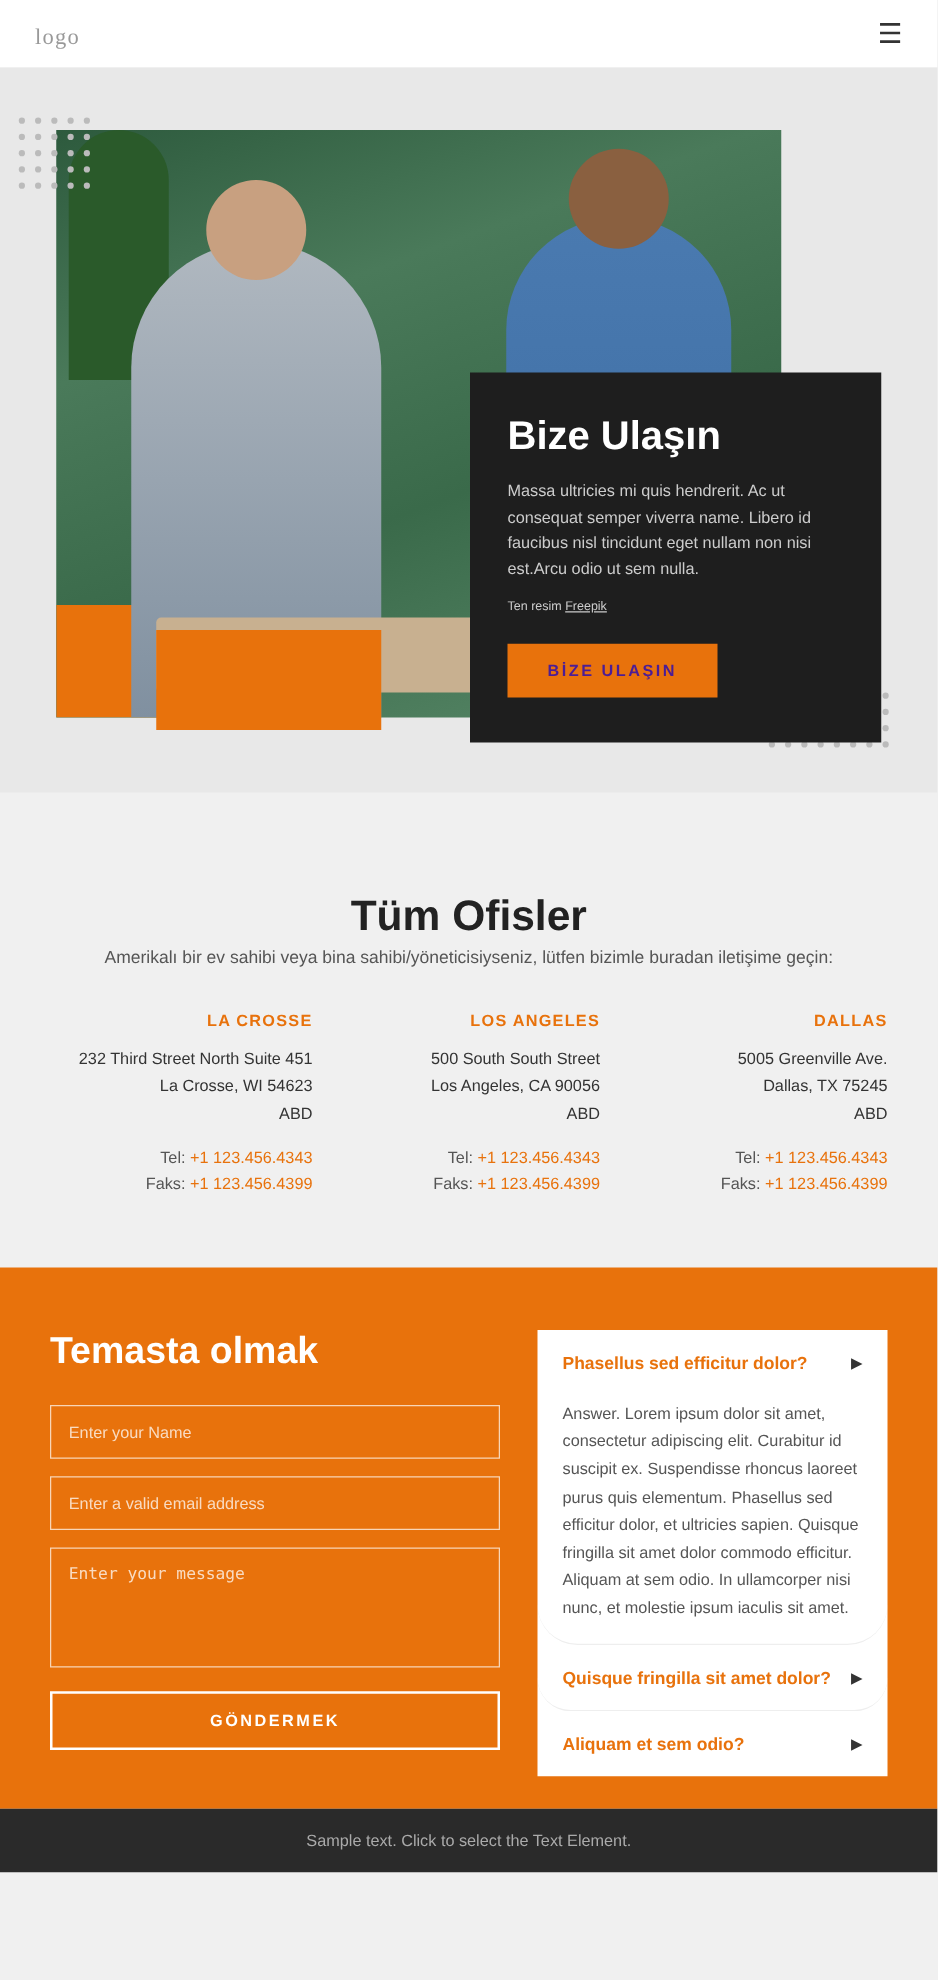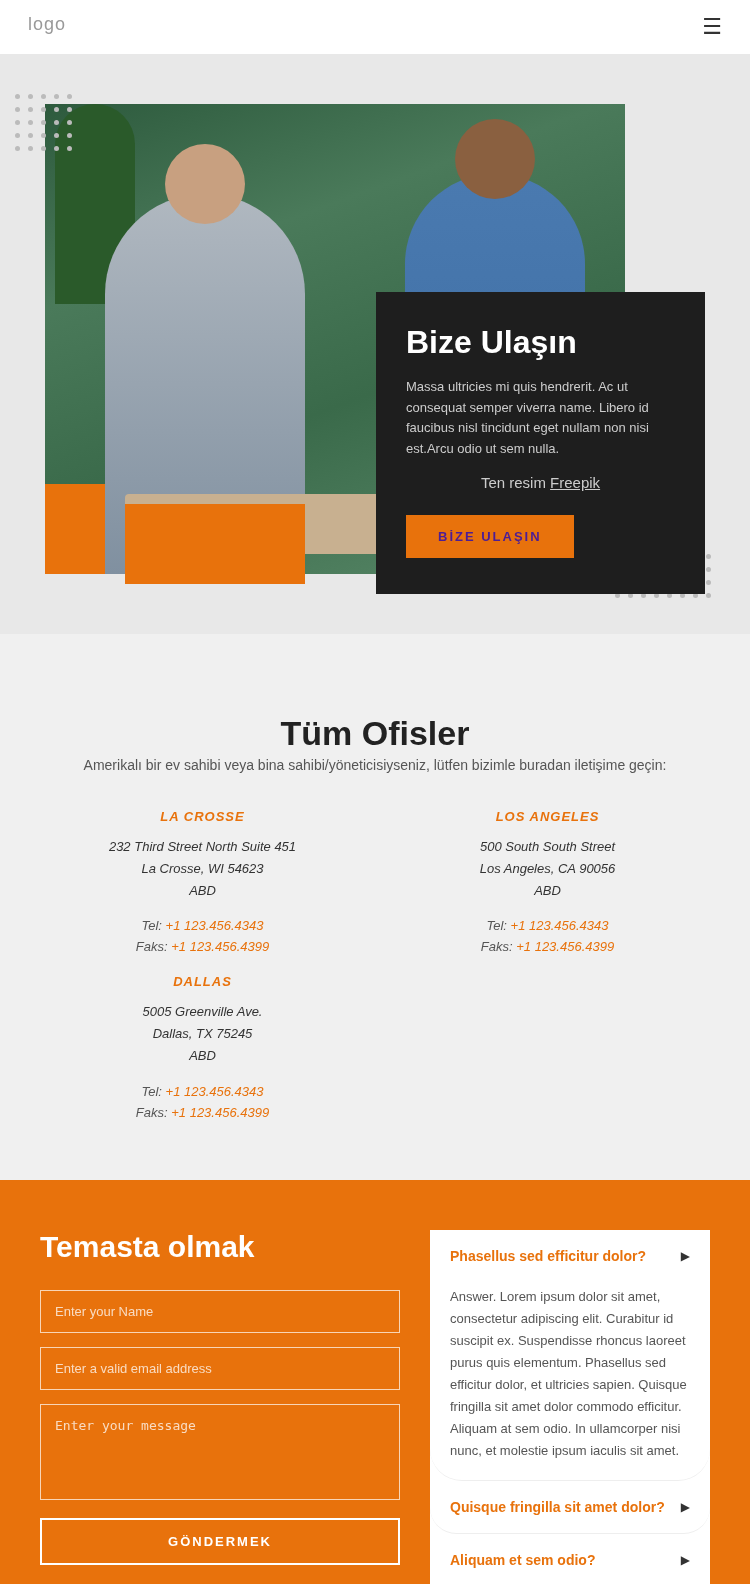--- a/index.html
+++ b/index.html
@@ -10,8 +10,9 @@
       background: #fff;
       display: flex;
       justify-content: space-between;
-      align-items: flex-start;
+      align-items: flex-end;
       padding: 14px 28px;
+      font-family: Liberation Serif, serif;
     }
     .logo-text { color: #999; font-size: 18px; letter-spacing: 1px; }
     .hamburger { font-size: 22px; color: #333; cursor: pointer; }

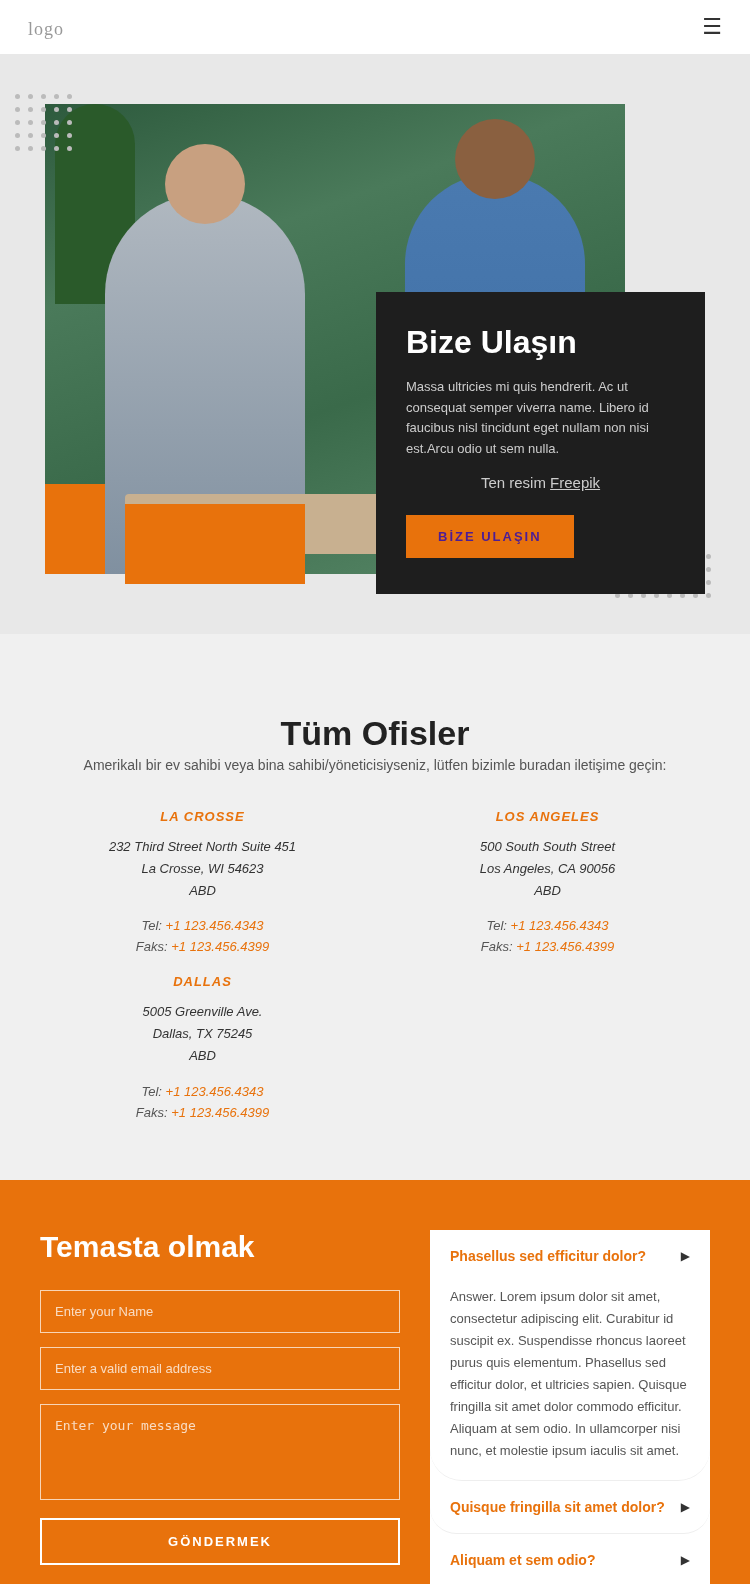--- a/index.html
+++ b/index.html
@@ -89,10 +89,9 @@
       margin-bottom: 14px;
     }
     .dark-card .freepik-line {
-      font-size: 15px;
+      font-size: 10px;
       color: #ccc;
       margin-bottom: 24px;
-      text-align: center;
     }
     .dark-card .freepik-link {
       color: #ccc;

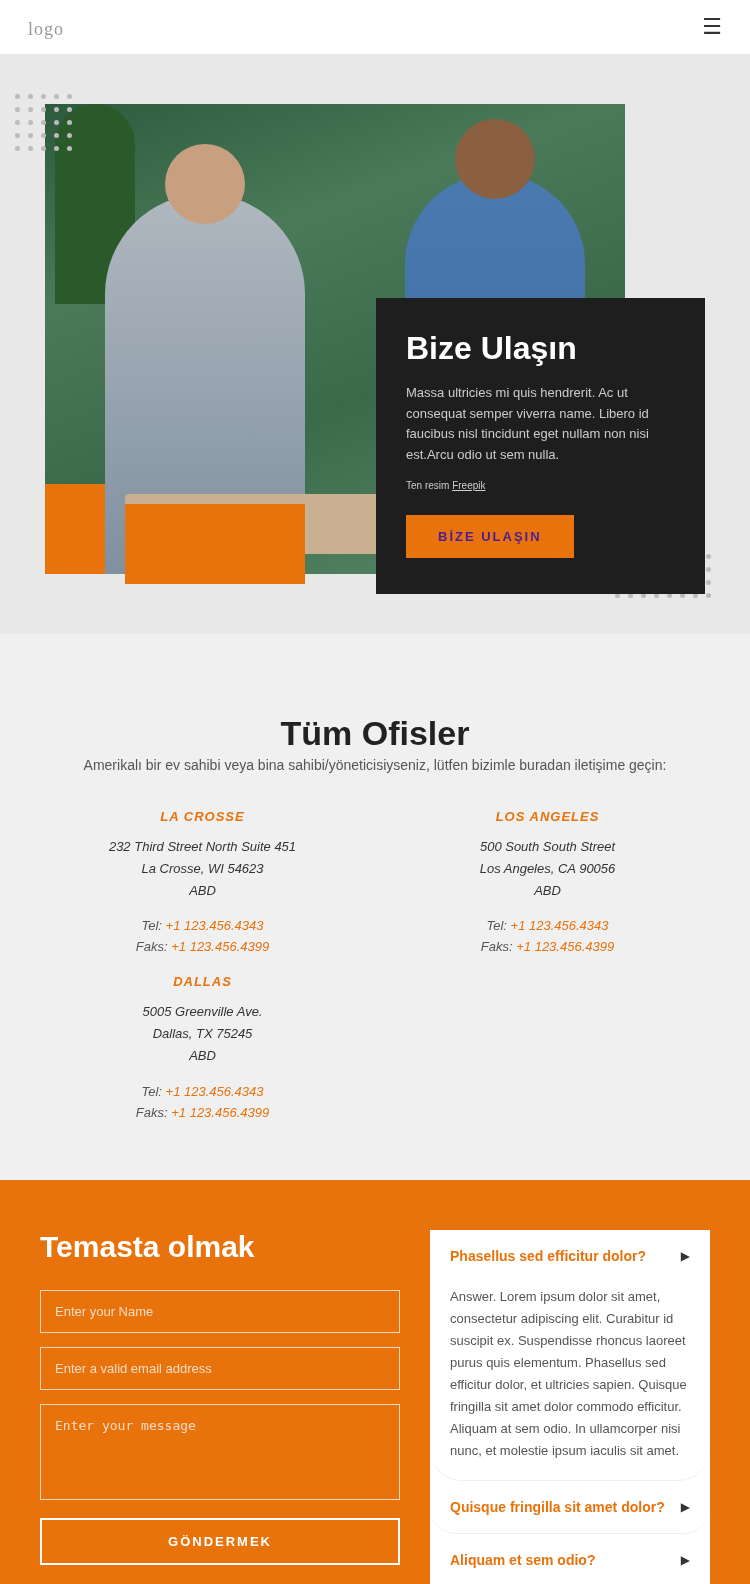--- a/index.html
+++ b/index.html
@@ -128,10 +128,9 @@
     }
     .offices-grid {
       display: grid;
-      grid-template-columns: 1fr 1fr;
+      grid-template-columns: 1fr 1fr 1fr;
       gap: 20px;
-      text-align: center;
-      font-style: italic;
+      text-align: right;
     }
     .office-card { padding: 0; }
     .office-city {

